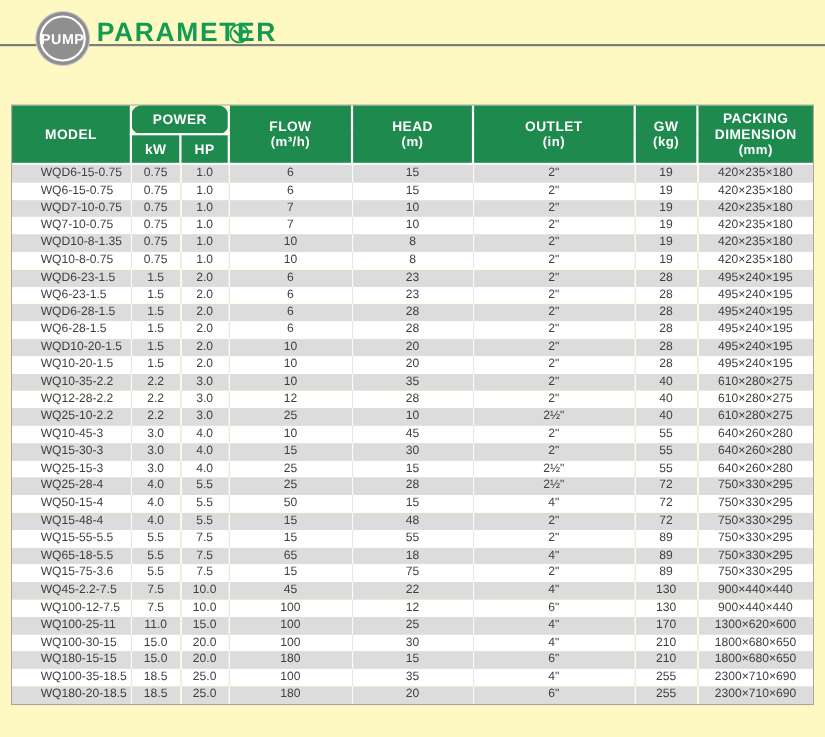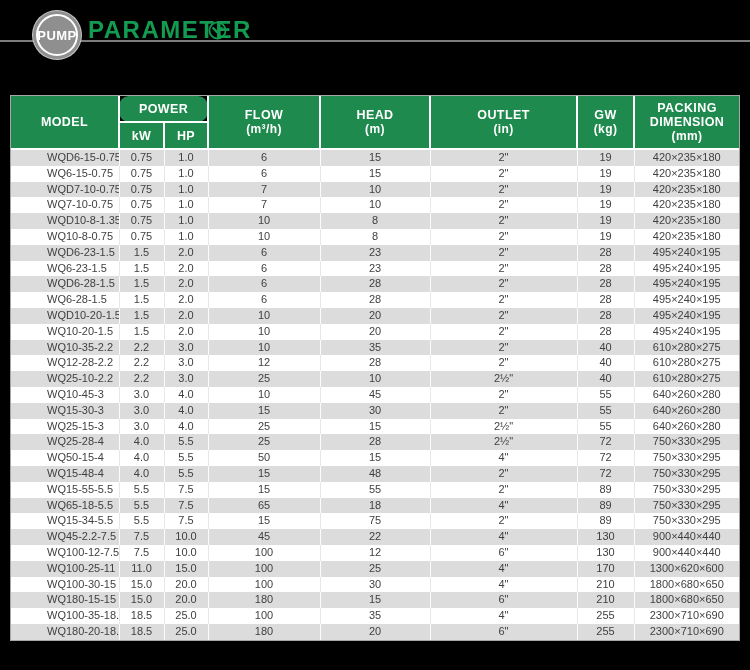--- a/index.html
+++ b/index.html
@@ -5,7 +5,7 @@
   * { margin:0; padding:0; box-sizing:border-box; }
   html,body { background:#ffffff; }
   body { font-family:"Liberation Sans","DejaVu Sans",sans-serif; }
-  .page { position:relative; width:750px; height:670px; background:#000000; overflow:hidden; }
+  .page { position:relative; width:750px; height:670px; background:#fef9c3; overflow:hidden; }
 
   
   .rule { position:absolute; left:0; top:40px; width:750px; height:2px; background:#7c7c7c; }

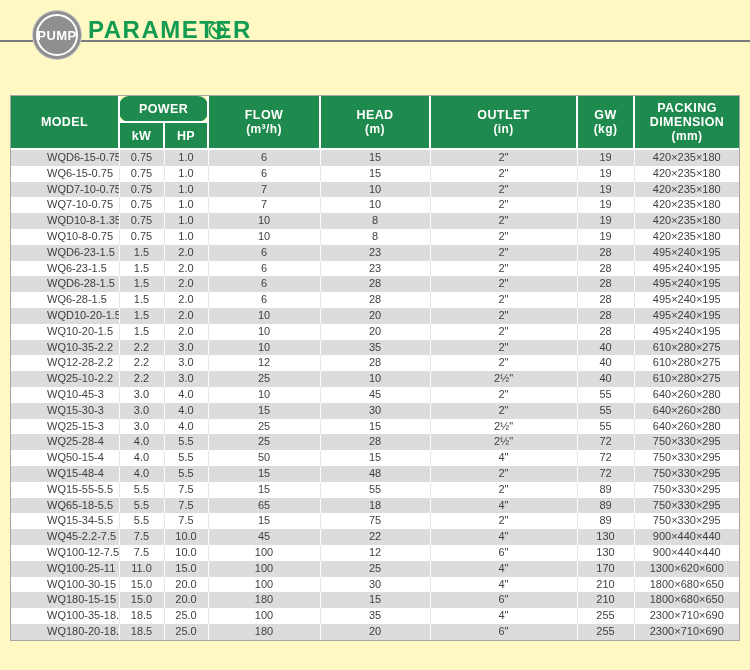--- a/index.html
+++ b/index.html
@@ -47,7 +47,7 @@
 
   tbody td { font-size:11px; color:#3f3f3f; text-align:center; height:15.8px;
              line-height:15.8px; padding:0; white-space:nowrap; overflow:hidden; }
-  tbody td:first-child { text-align:left; padding-left:36px; }
+  tbody td:first-child { text-align:left; padding-left:26px; }
   tbody tr:nth-child(odd)  { background:#dcdcdc; }
   tbody tr:nth-child(even) { background:#ffffff; }
   tbody tr:nth-child(odd)  td { border-right:1px solid #fbfbfb; }

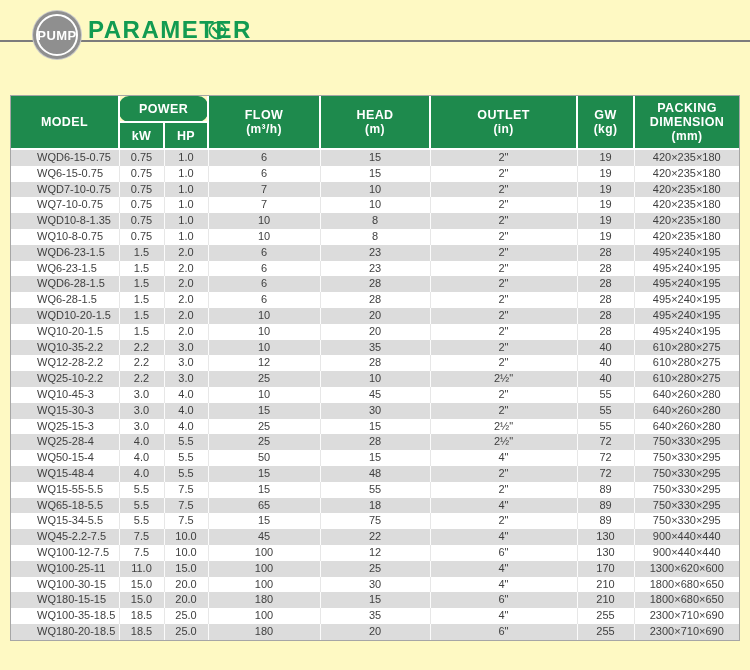--- a/index.html
+++ b/index.html
@@ -347,7 +347,7 @@
             <td>750×330×295</td>
           </tr>
           <tr>
-            <td>WQ15-34-5.5</td>
+            <td>WQ15-75-3.6</td>
             <td>5.5</td>
             <td>7.5</td>
             <td>15</td>

